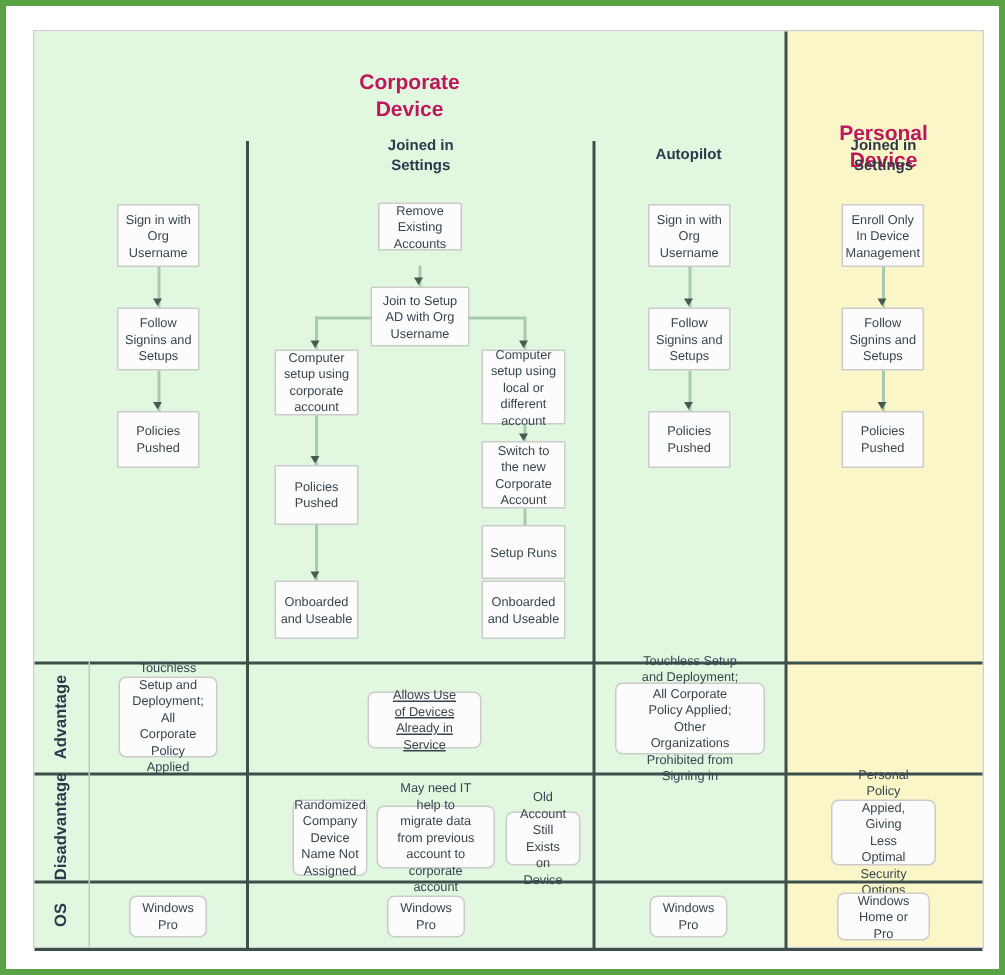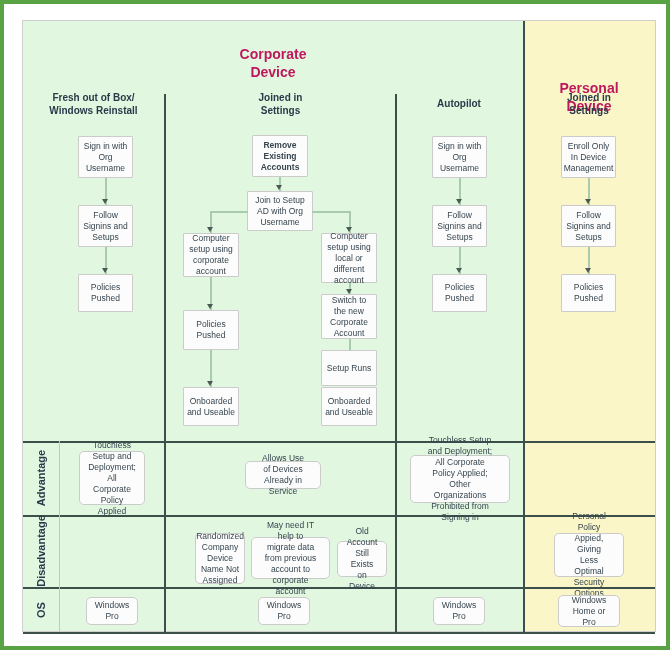--- a/index.html
+++ b/index.html
@@ -106,10 +106,6 @@
       <div>Device</div>
     </div>
 
-    <div class="colhdr" style="left:0;top:70px;width:141px;">
-      <div>Fresh out of Box/</div>
-      <div>Windows Reinstall</div>
-    </div>
     <div class="colhdr" style="left:143px;top:70px;width:229px;">
       <div>Joined in</div>
       <div>Settings</div>

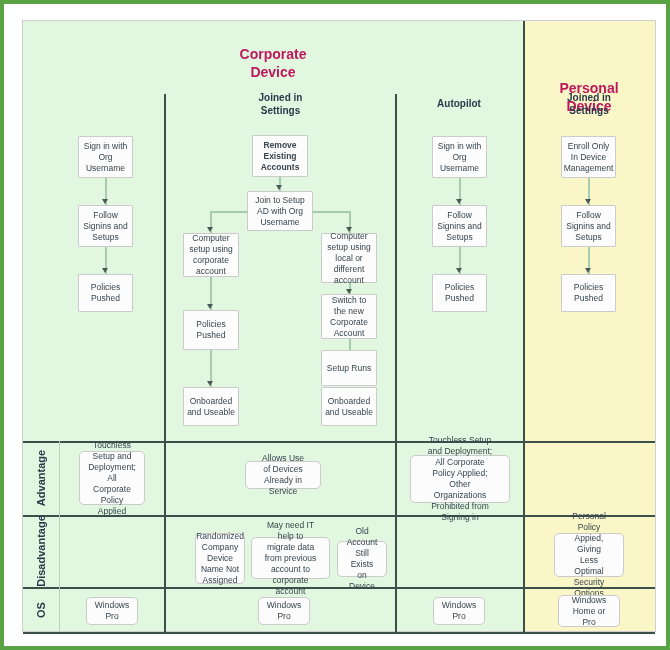--- a/index.html
+++ b/index.html
@@ -130,7 +130,7 @@
     <div class="arrow" style="left:79px;top:247px;"></div>
     <div class="box" style="left:55px;top:253px;width:55px;height:38px;">Policies Pushed</div>
 
-    <div class="box" style="left:229px;top:114px;width:56px;height:42px;font-weight:bold;">Remove Existing Accounts</div>
+    <div class="box" style="left:229px;top:114px;width:56px;height:32px;">Remove Existing Accounts</div>
     <div class="conn v" style="left:256px;top:156px;height:14px;"></div>
     <div class="arrow" style="left:253px;top:164px;"></div>
 

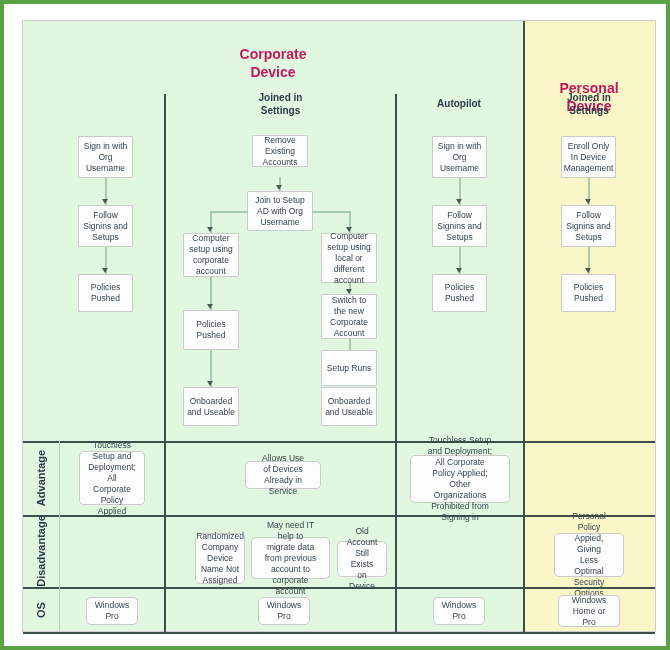--- a/index.html
+++ b/index.html
@@ -198,7 +198,7 @@
     </div>
 
     <div class="cellbox" style="left:56px;top:430px;width:66px;height:54px;">Touchless Setup and Deployment; All Corporate Policy Applied</div>
-    <div class="cellbox" style="left:222px;top:440px;width:76px;height:28px;">Allows Use of Devices Already in Service</div>
+    <div class="cellbox" style="left:222px;top:440px;width:76px;height:38px;text-decoration:underline;">Allows Use of Devices Already in Service</div>
     <div class="cellbox" style="left:387px;top:434px;width:100px;height:48px;">Touchless Setup and Deployment; All Corporate Policy Applied; Other Organizations Prohibited from Signing in</div>
 
     <div class="cellbox" style="left:172px;top:512px;width:50px;height:51px;">Randomized Company Device Name Not Assigned</div>

